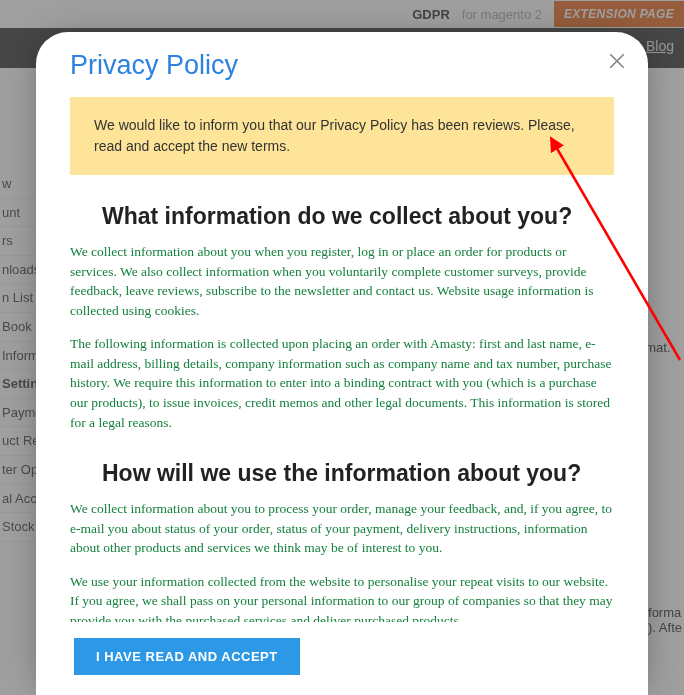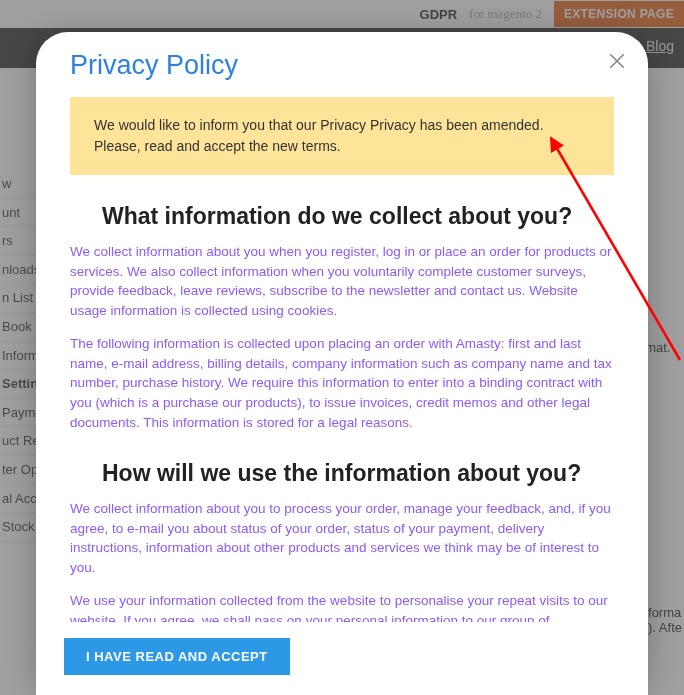--- a/index.html
+++ b/index.html
@@ -30,7 +30,7 @@
   color: #333;
 }
 .bg-topbar .gdpr { font-weight: 700; color: #333; }
-.bg-topbar .magento { color: #aaa; font-family: Liberation Serif, serif; }
+.bg-topbar .magento { color: #aaa; }
 .bg-topbar .ext-btn {
   background: #ea6d26;
   color: #fff;

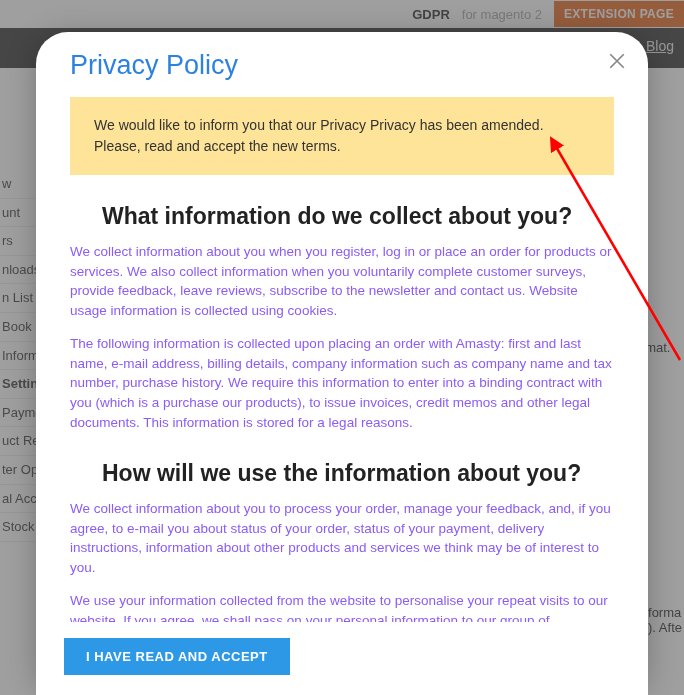--- a/index.html
+++ b/index.html
@@ -38,6 +38,7 @@
   font-weight: 700;
   font-size: 12px;
   letter-spacing: 0.3px;
+  font-style: italic;
 }
 .bg-nav {
   position: absolute;

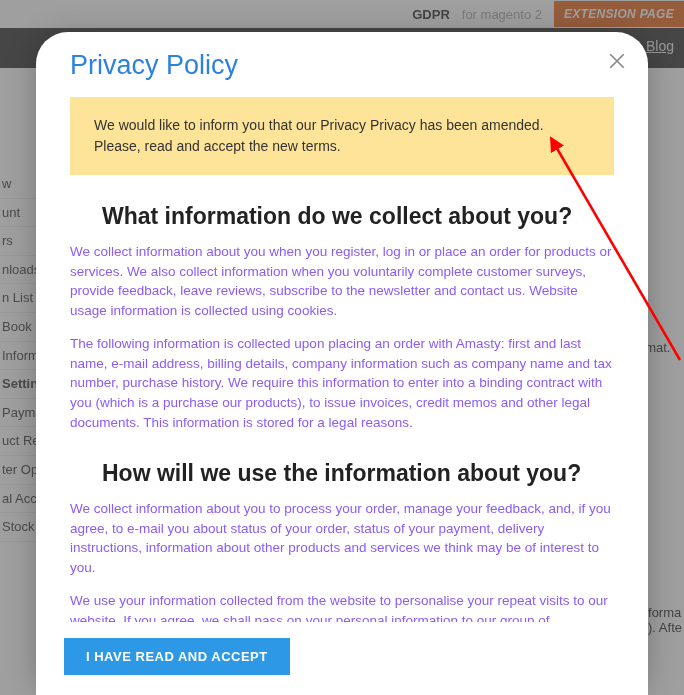--- a/index.html
+++ b/index.html
@@ -206,7 +206,7 @@
     </div>
   </div>
   <div class="modal-body">
-    <div class="notice">We would like to inform you that our Privacy Privacy has been amended. Please, read and accept the new terms.</div>
+    <div class="notice">We would like to inform you that our Privacy Policy has been reviews. Please, read and accept the new terms.</div>
     <h2>What information do we collect about you?</h2>
     <p class="body-text">We collect information about you when you register, log in or place an order for products or services. We also collect information when you voluntarily complete customer surveys, provide feedback, leave reviews, subscribe to the newsletter and contact us. Website usage information is collected using cookies.</p>
     <p class="body-text">The following information is collected upon placing an order with Amasty: first and last name, e-mail address, billing details, company information such as company name and tax number, purchase history. We require this information to enter into a binding contract with you (which is a purchase our products), to issue invoices, credit memos and other legal documents. This information is stored for a legal reasons.</p>

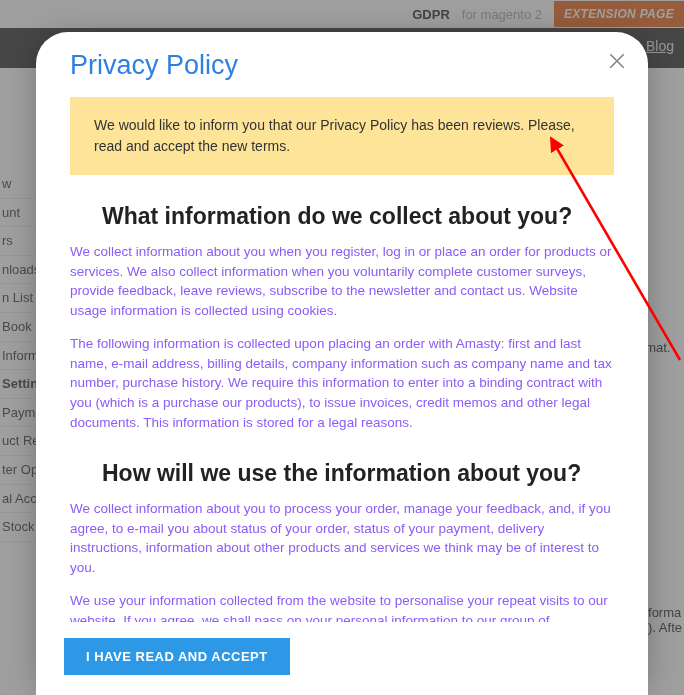--- a/index.html
+++ b/index.html
@@ -136,9 +136,10 @@
 }
 .body-text {
   font-size: 13.5px;
-  color: #8b5cf6;
+  color: #15803d;
   line-height: 1.45;
   margin-bottom: 14px;
+  font-family: Liberation Serif, serif;
 }
 .modal-footer {
   padding: 16px 28px 20px;

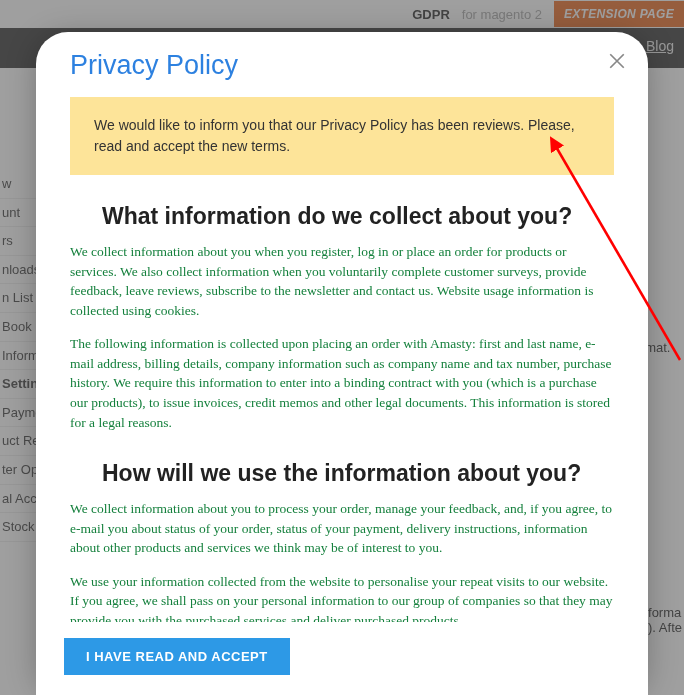--- a/index.html
+++ b/index.html
@@ -142,7 +142,7 @@
   font-family: Liberation Serif, serif;
 }
 .modal-footer {
-  padding: 16px 28px 20px;
+  padding: 16px 38px 20px;
   background: #fff;
 }
 .accept-btn {

